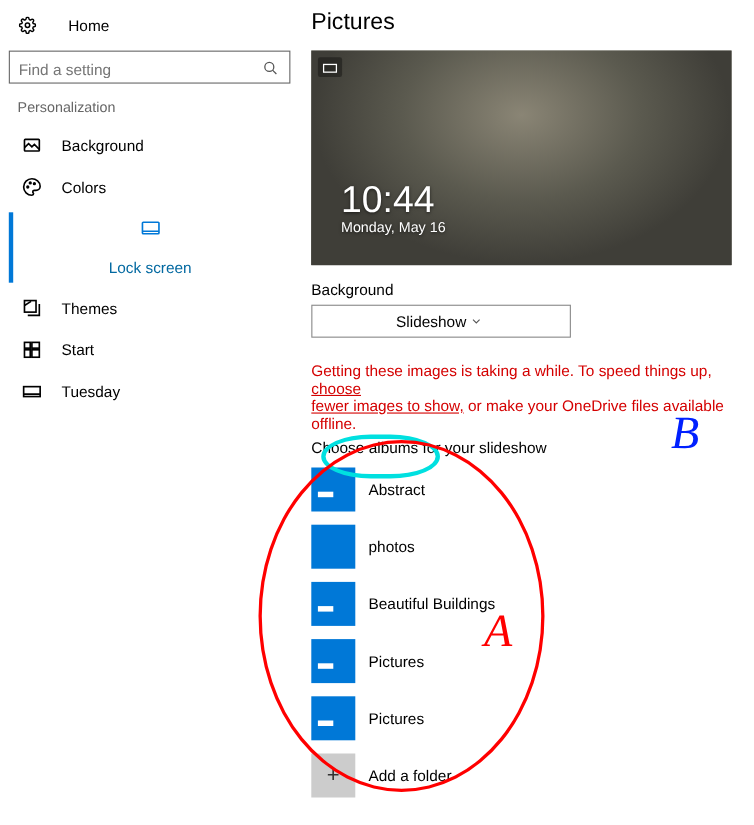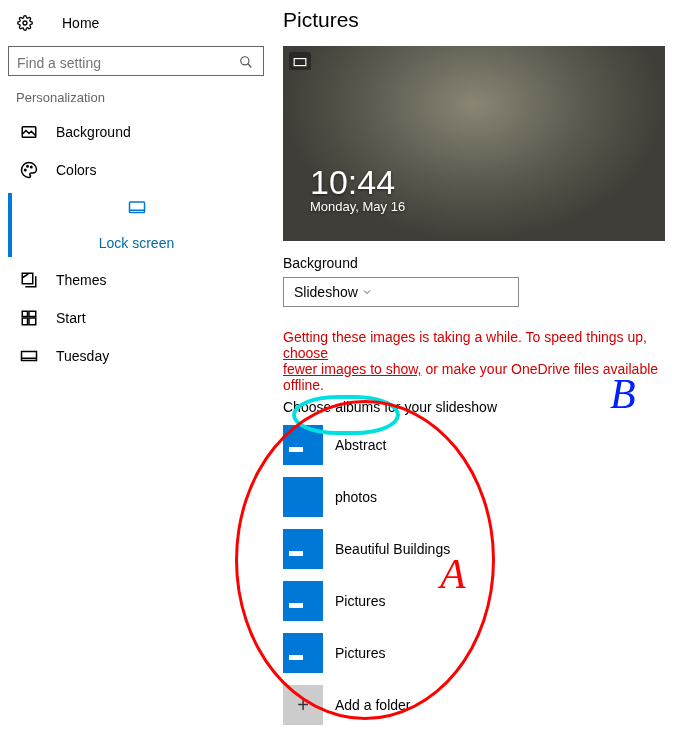--- a/index.html
+++ b/index.html
@@ -57,7 +57,7 @@
     .field-label { font-size: 14px; margin-bottom: 6px; }
     .select-box {
       width: 236px; height: 30px; border: 1px solid #888;
-      display: flex; align-items: center; justify-content: flex-start;
+      display: flex; align-items: center; justify-content: center;
       padding: 0 10px; margin-bottom: 22px; cursor: default;
     }
     .warning { font-size: 14px; margin-bottom: 6px; margin-top: 21px; }

